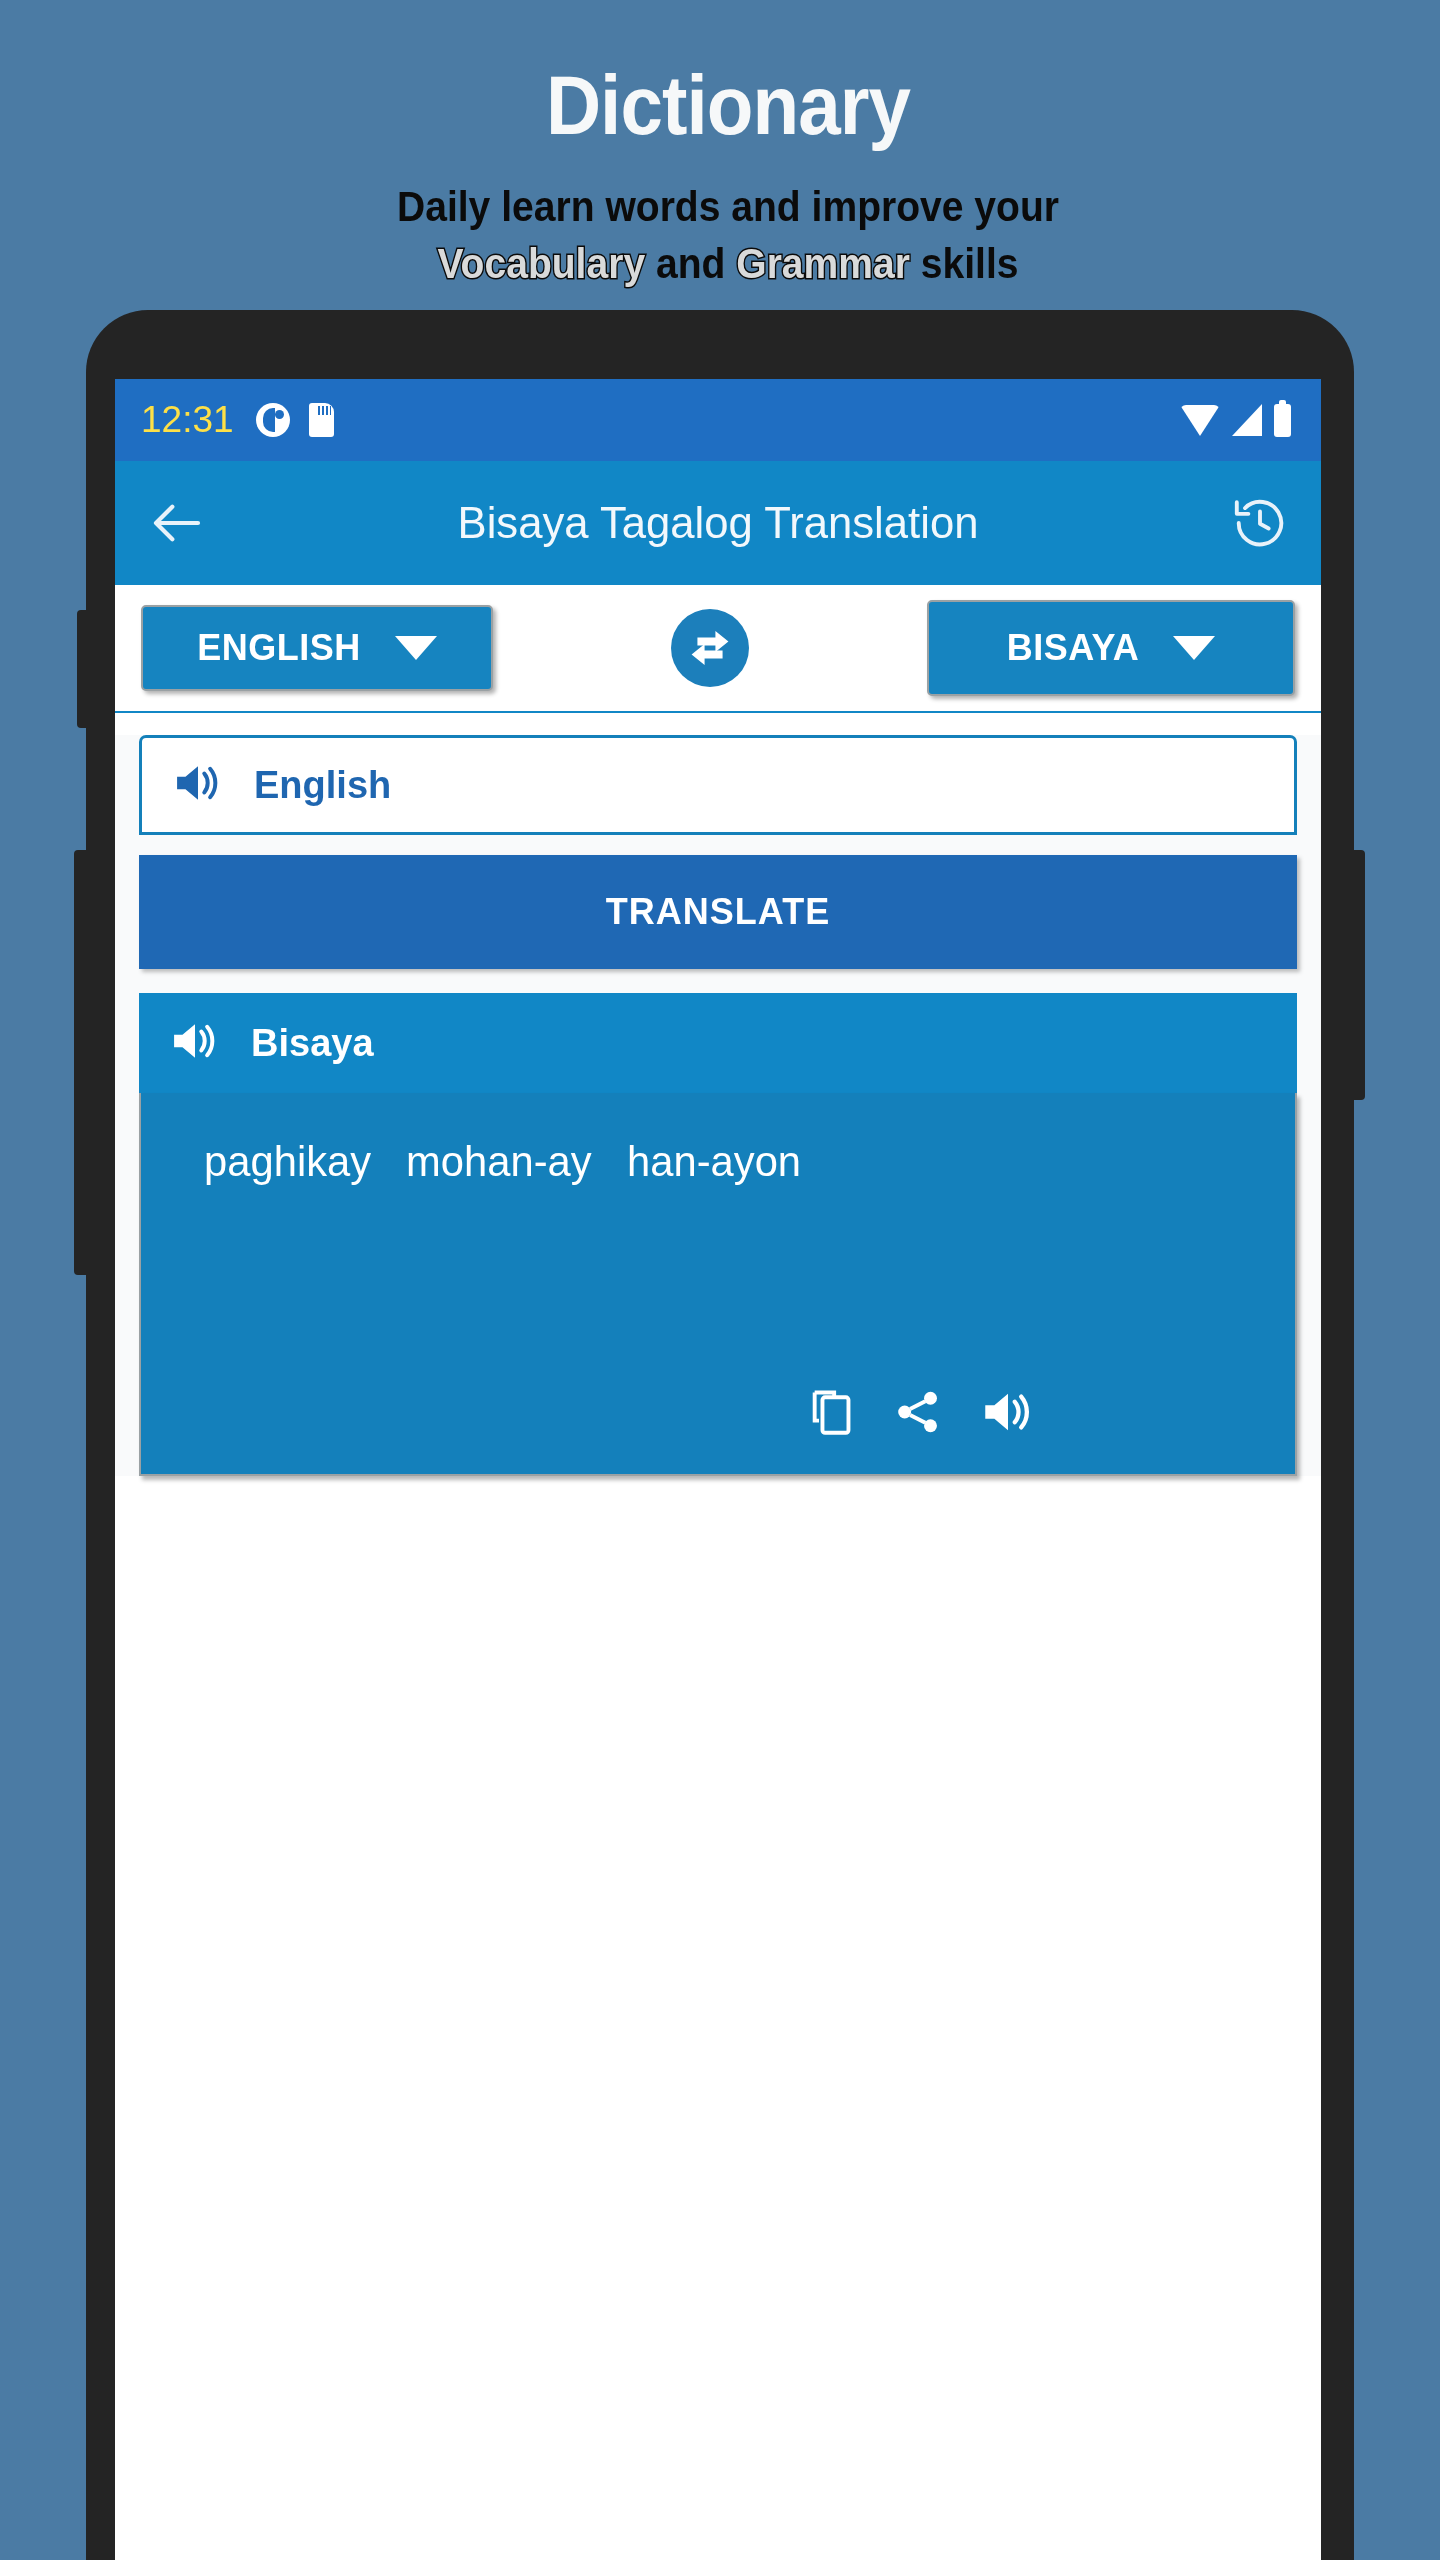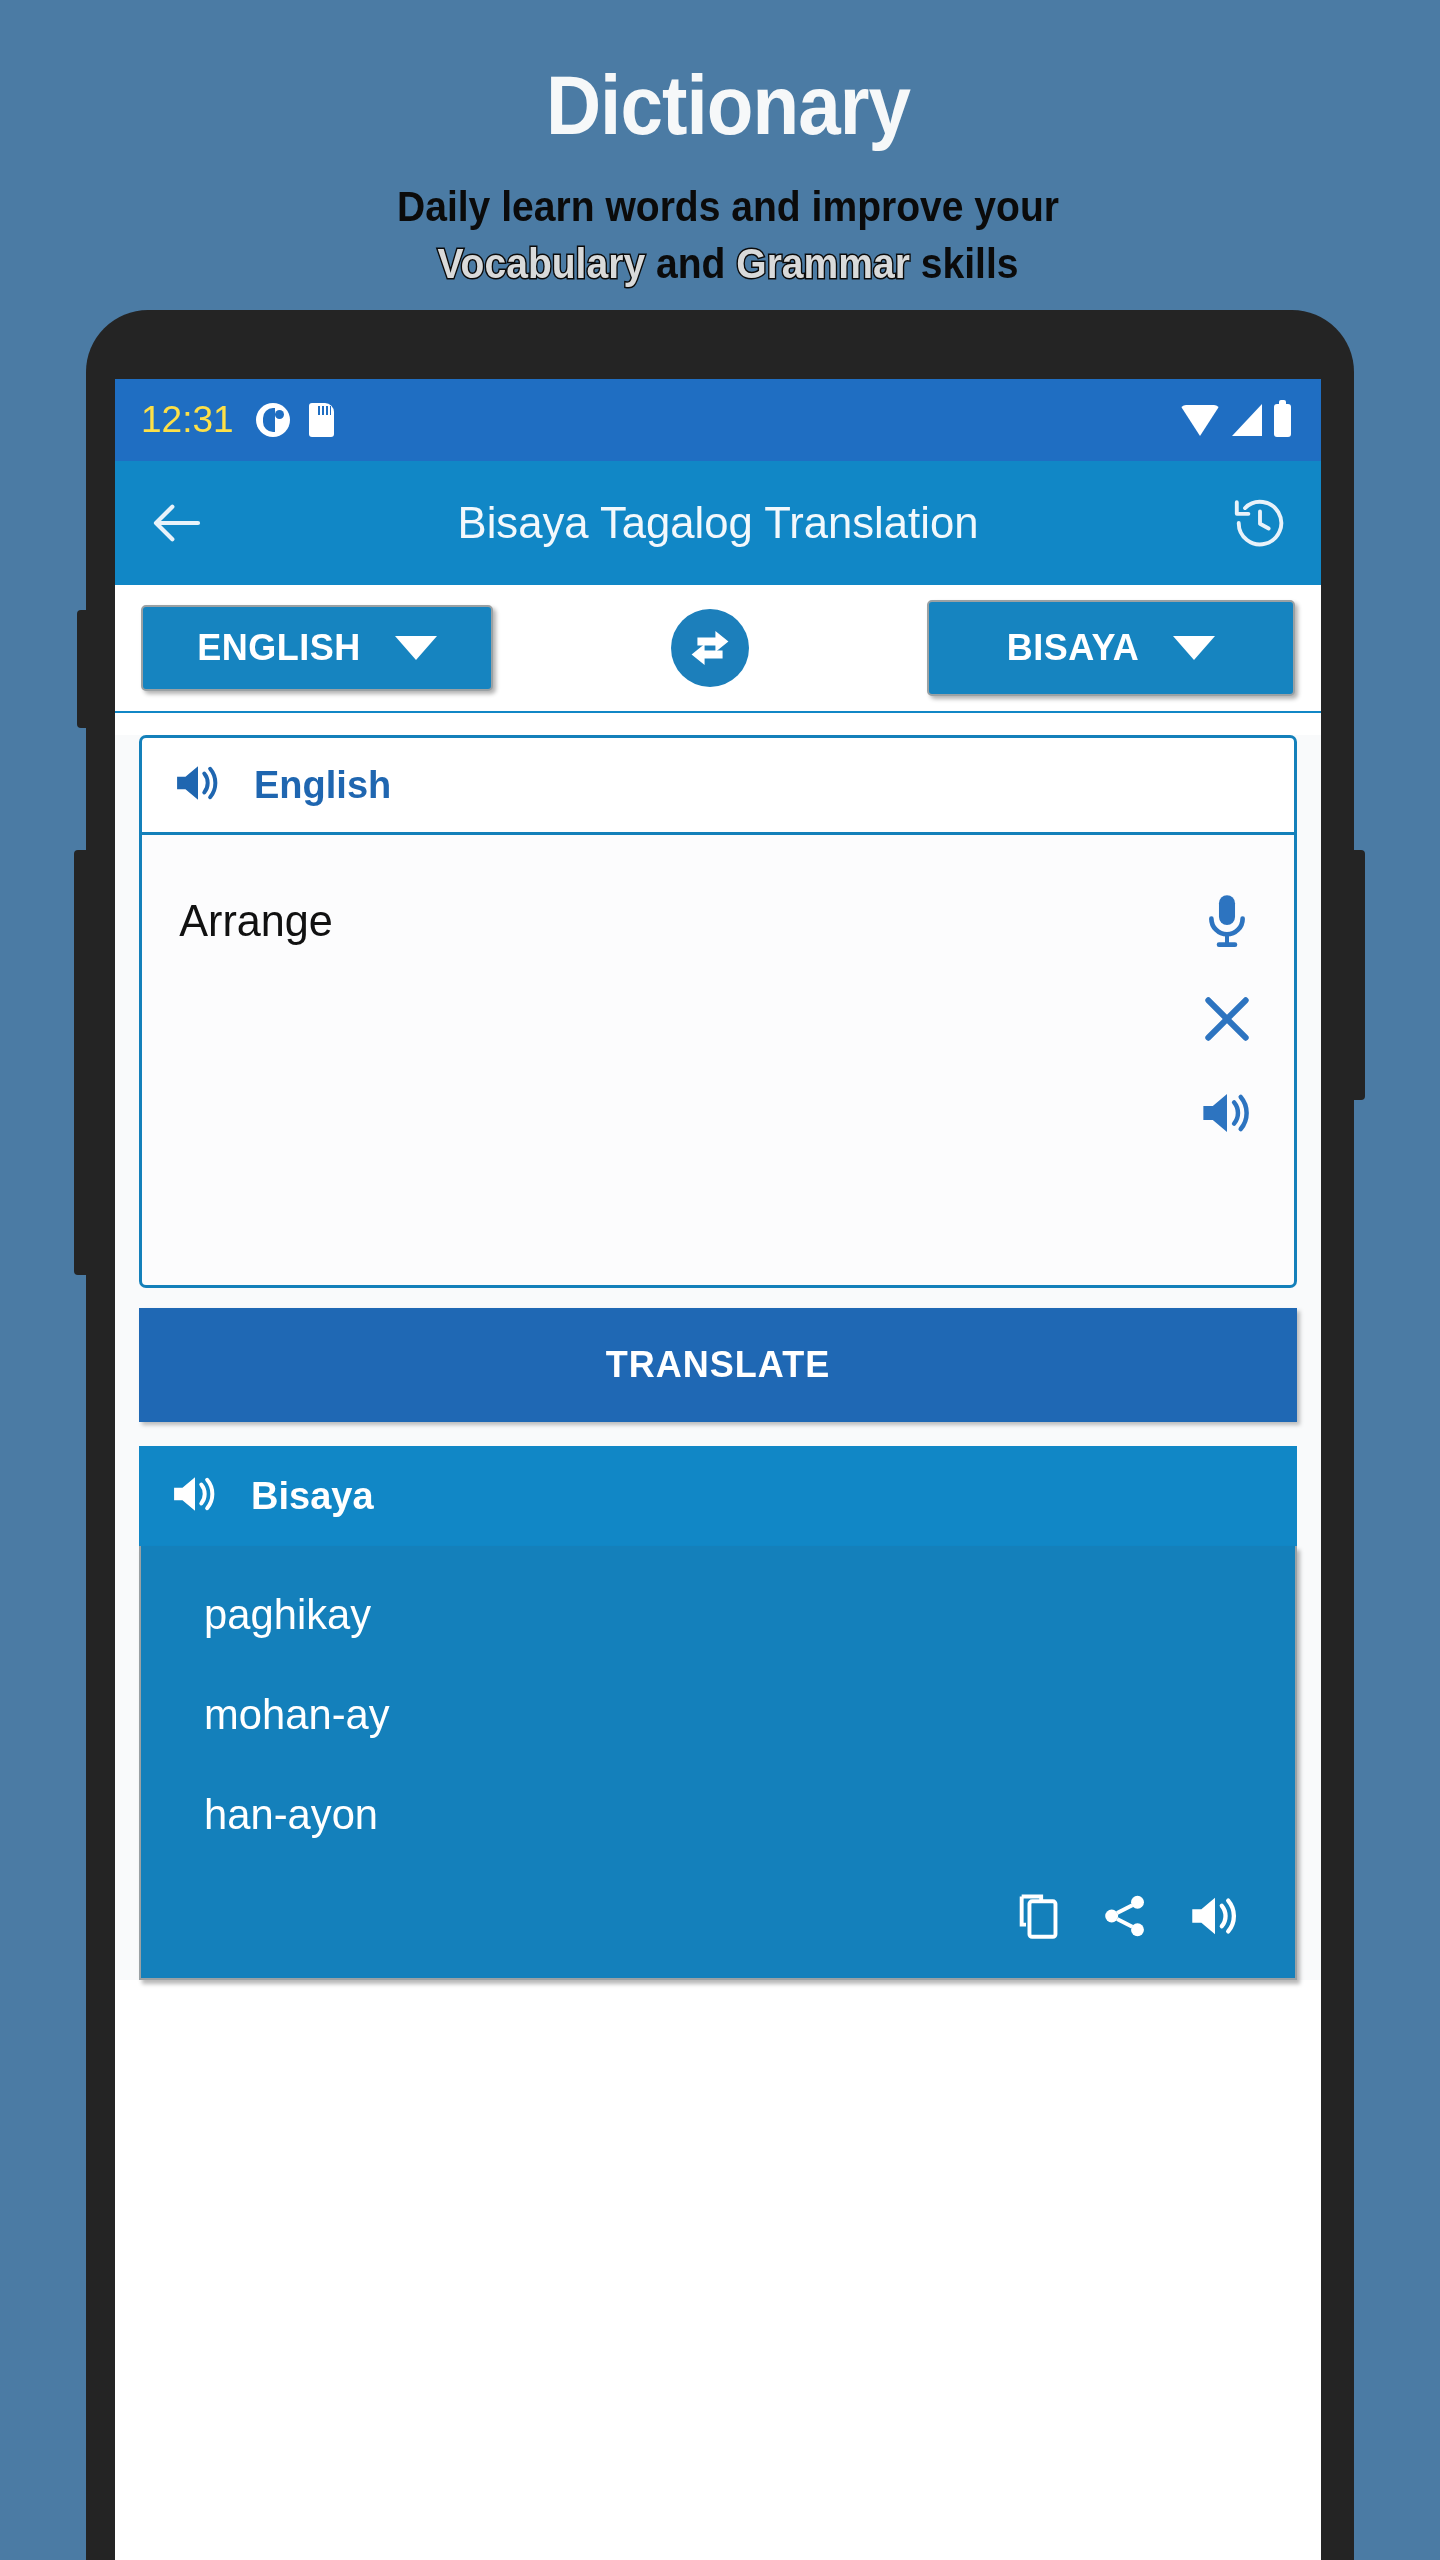--- a/index.html
+++ b/index.html
@@ -397,32 +397,6 @@
         <span class="src-header-label">English</span>
       </div>
 
-      <div class="src-box">
-        <div class="src-text" title="Enter text">Arrange</div>
-        <div class="src-actions">
-          <span>
-            <svg width="52" height="58" viewBox="0 0 22 26" fill="#2d74c0">
-              <rect x="7.4" y="1" width="7.2" height="13.4" rx="3.6"></rect>
-              <path d="M4 11.5 a7 7 0 0 0 14 0" fill="none" stroke="#2d74c0" stroke-width="2.1" stroke-linecap="round"></path>
-              <rect x="10.1" y="18" width="1.8" height="4.4"></rect>
-              <rect x="6.4" y="22.1" width="9.2" height="2.1" rx="1"></rect>
-            </svg>
-          </span>
-          <span>
-            <svg width="56" height="56" viewBox="0 0 24 24" fill="none" stroke="#2d74c0" stroke-width="2.6" stroke-linecap="round">
-              <line x1="4" y1="4" x2="20" y2="20"></line>
-              <line x1="20" y1="4" x2="4" y2="20"></line>
-            </svg>
-          </span>
-          <span>
-            <svg width="58" height="52" viewBox="0 0 24 22" fill="#2d74c0">
-              <path d="M2 8 h4 L12 3 v16 L6 14 H2 Z"></path>
-              <path d="M15 6.5 a7 7 0 0 1 0 9" fill="none" stroke="#2d74c0" stroke-width="1.9" stroke-linecap="round"></path>
-              <path d="M17.8 4.2 a10.5 10.5 0 0 1 0 13.6" fill="none" stroke="#2d74c0" stroke-width="1.9" stroke-linecap="round"></path>
-            </svg>
-          </span>
-        </div>
-      </div>
 
       <div class="translate-btn">TRANSLATE</div>
 

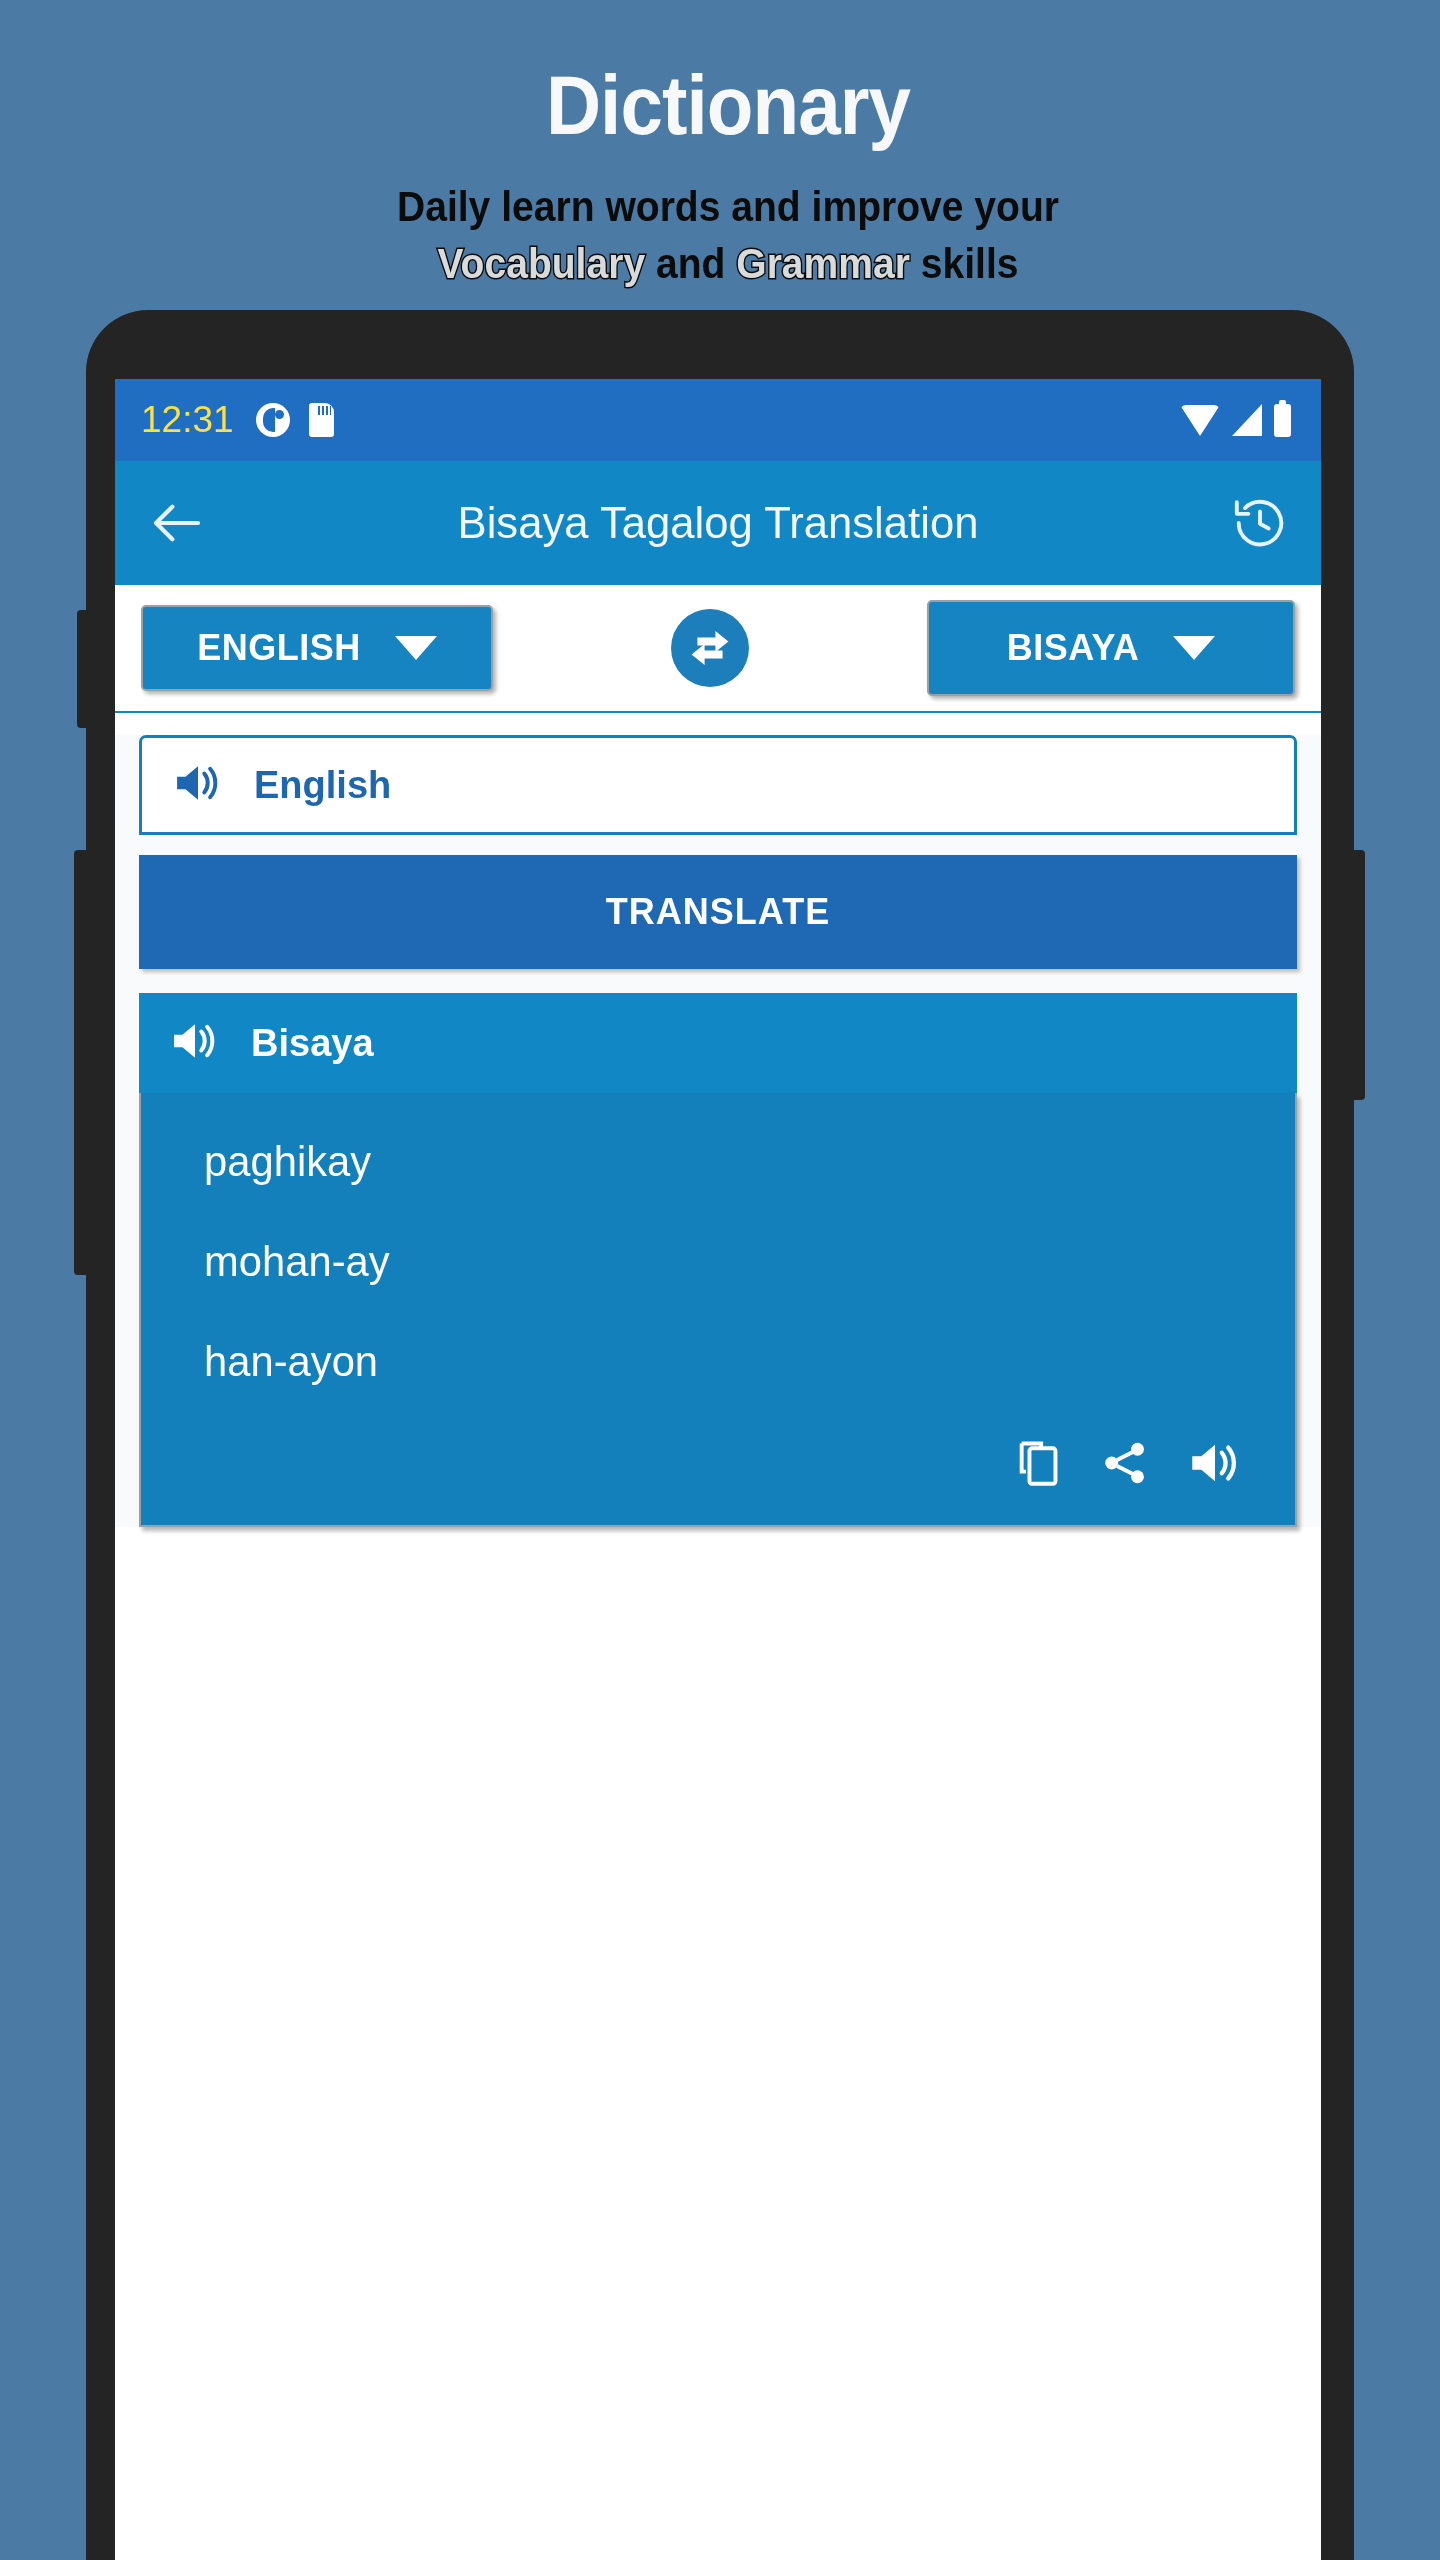--- a/index.html
+++ b/index.html
@@ -295,7 +295,7 @@
     padding: 44px 34px 26px 34px;
     min-height: 383px;
     display: flex;
-    flex-direction: column;
+    flex-direction: row;
   }
   .dst-word {
     color: #ffffff;

